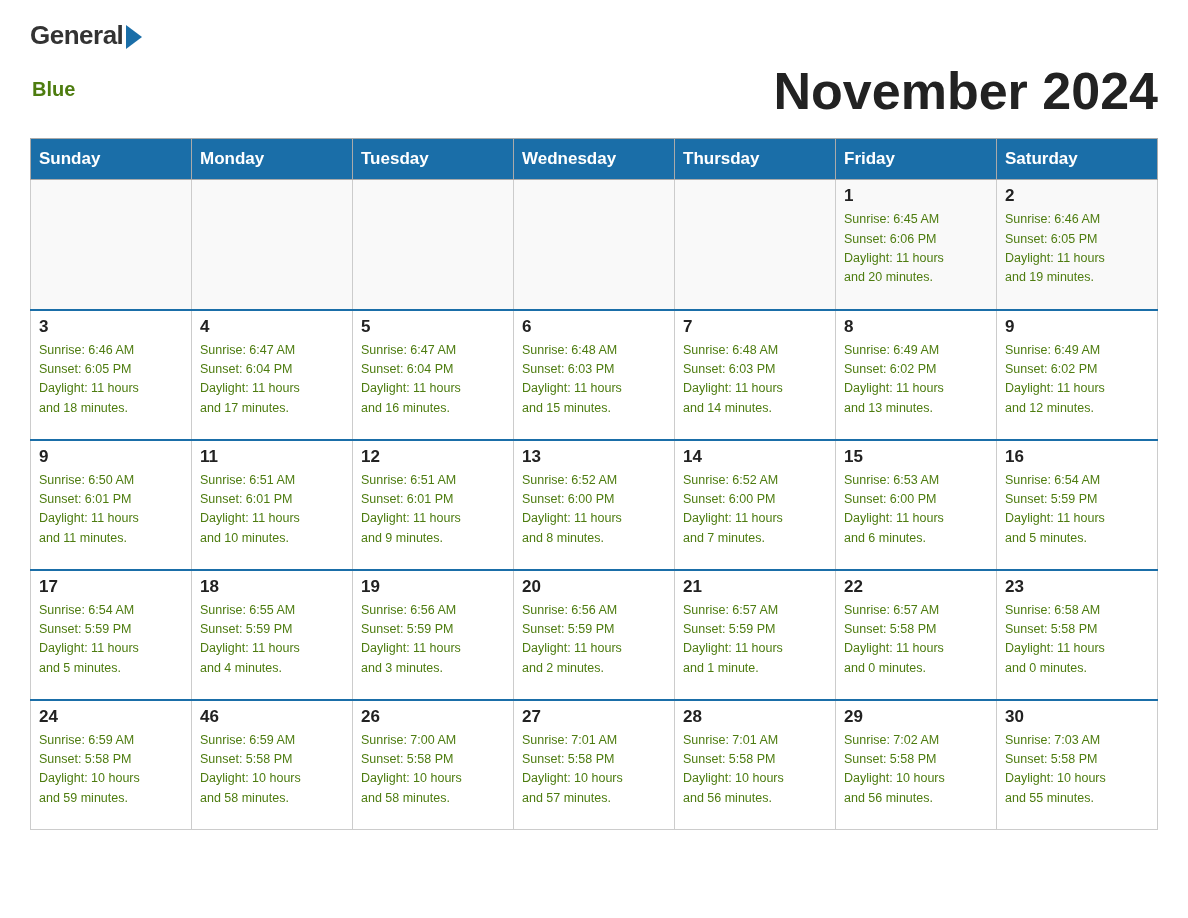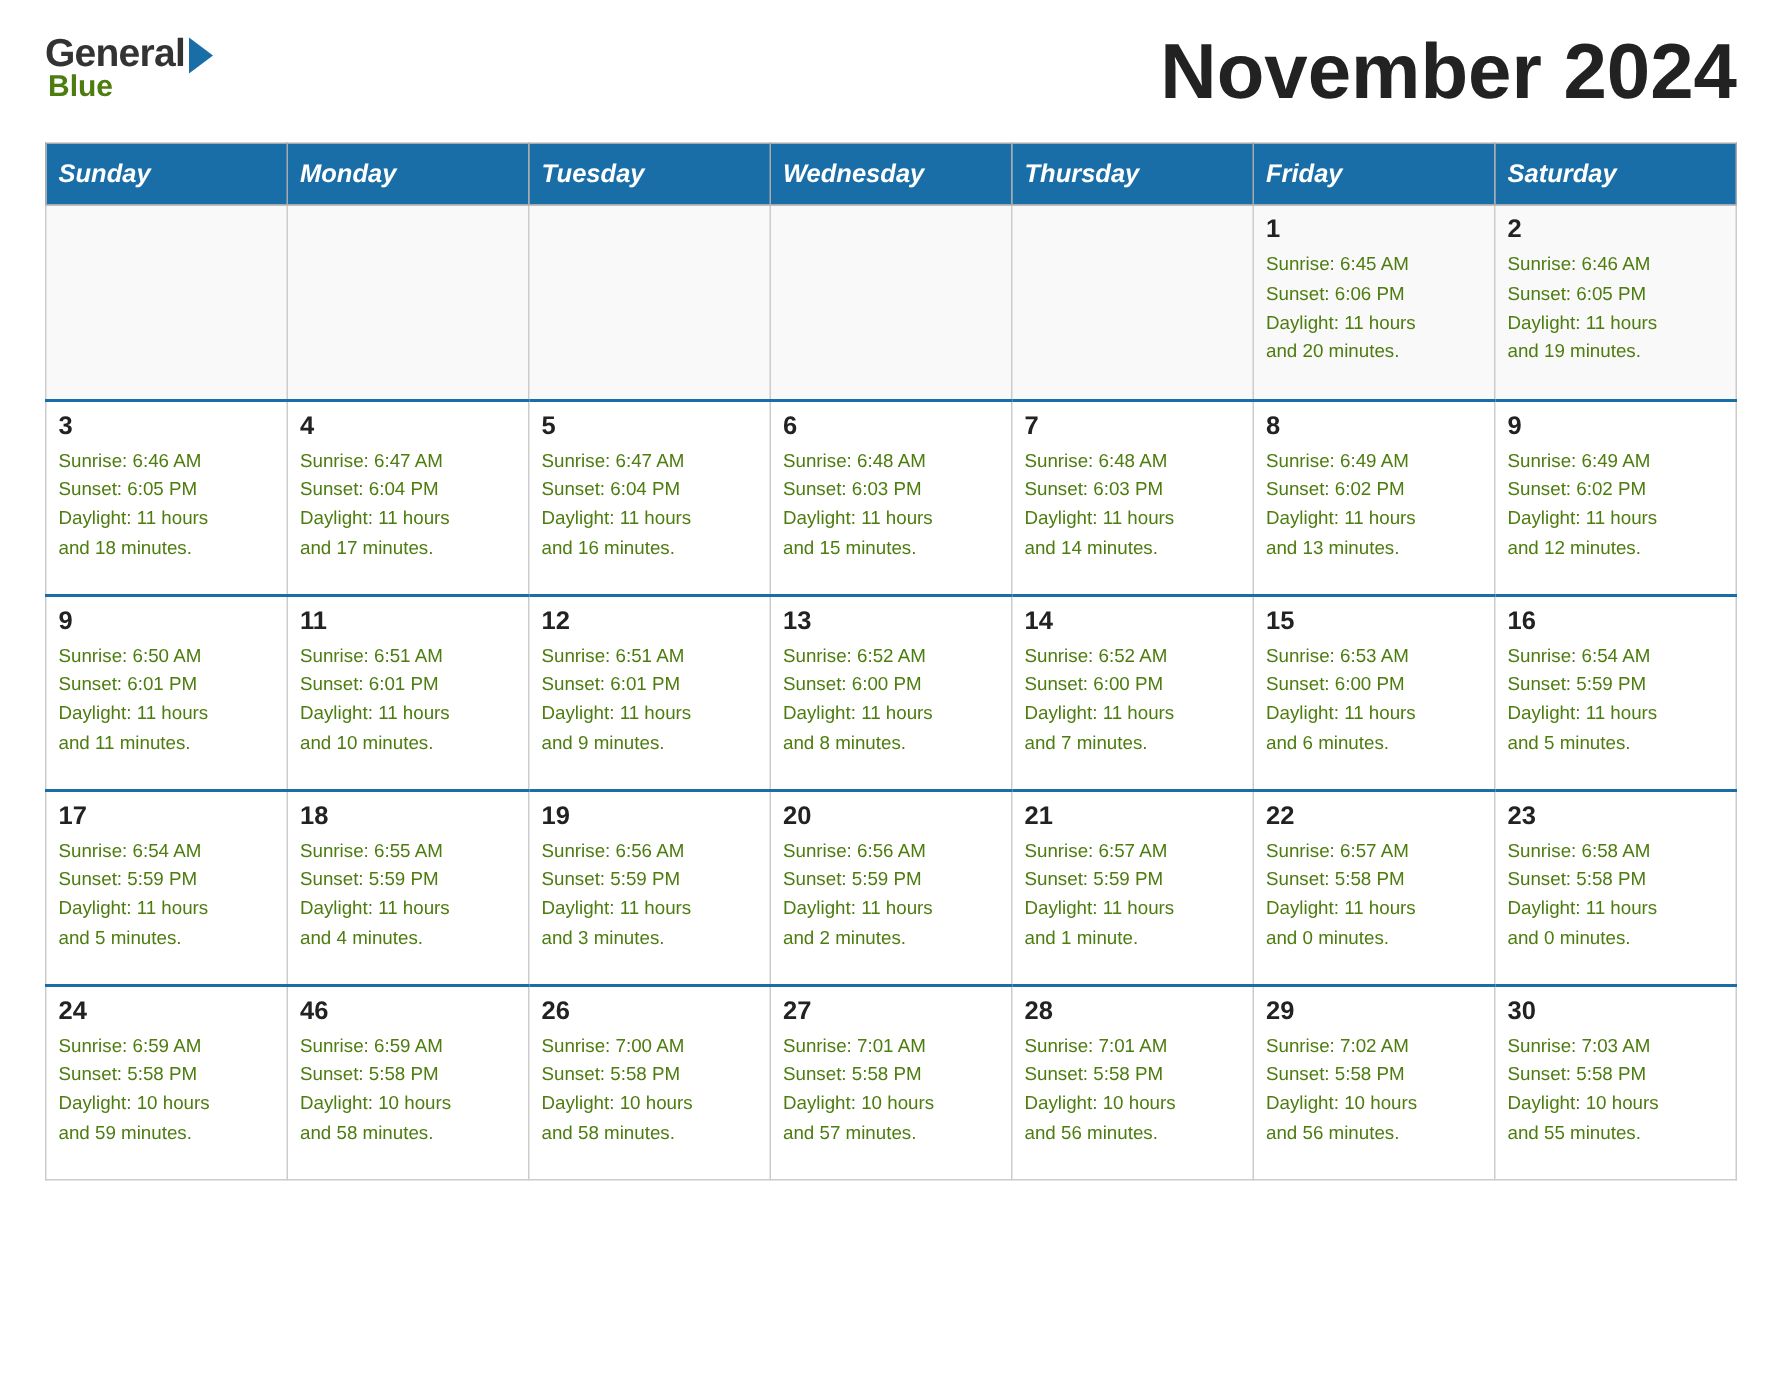--- a/index.html
+++ b/index.html
@@ -20,6 +20,7 @@
       display: flex;
       flex-direction: column;
       align-items: flex-start;
+      gap: 31px;
     }
     .logo-top {
       display: flex;

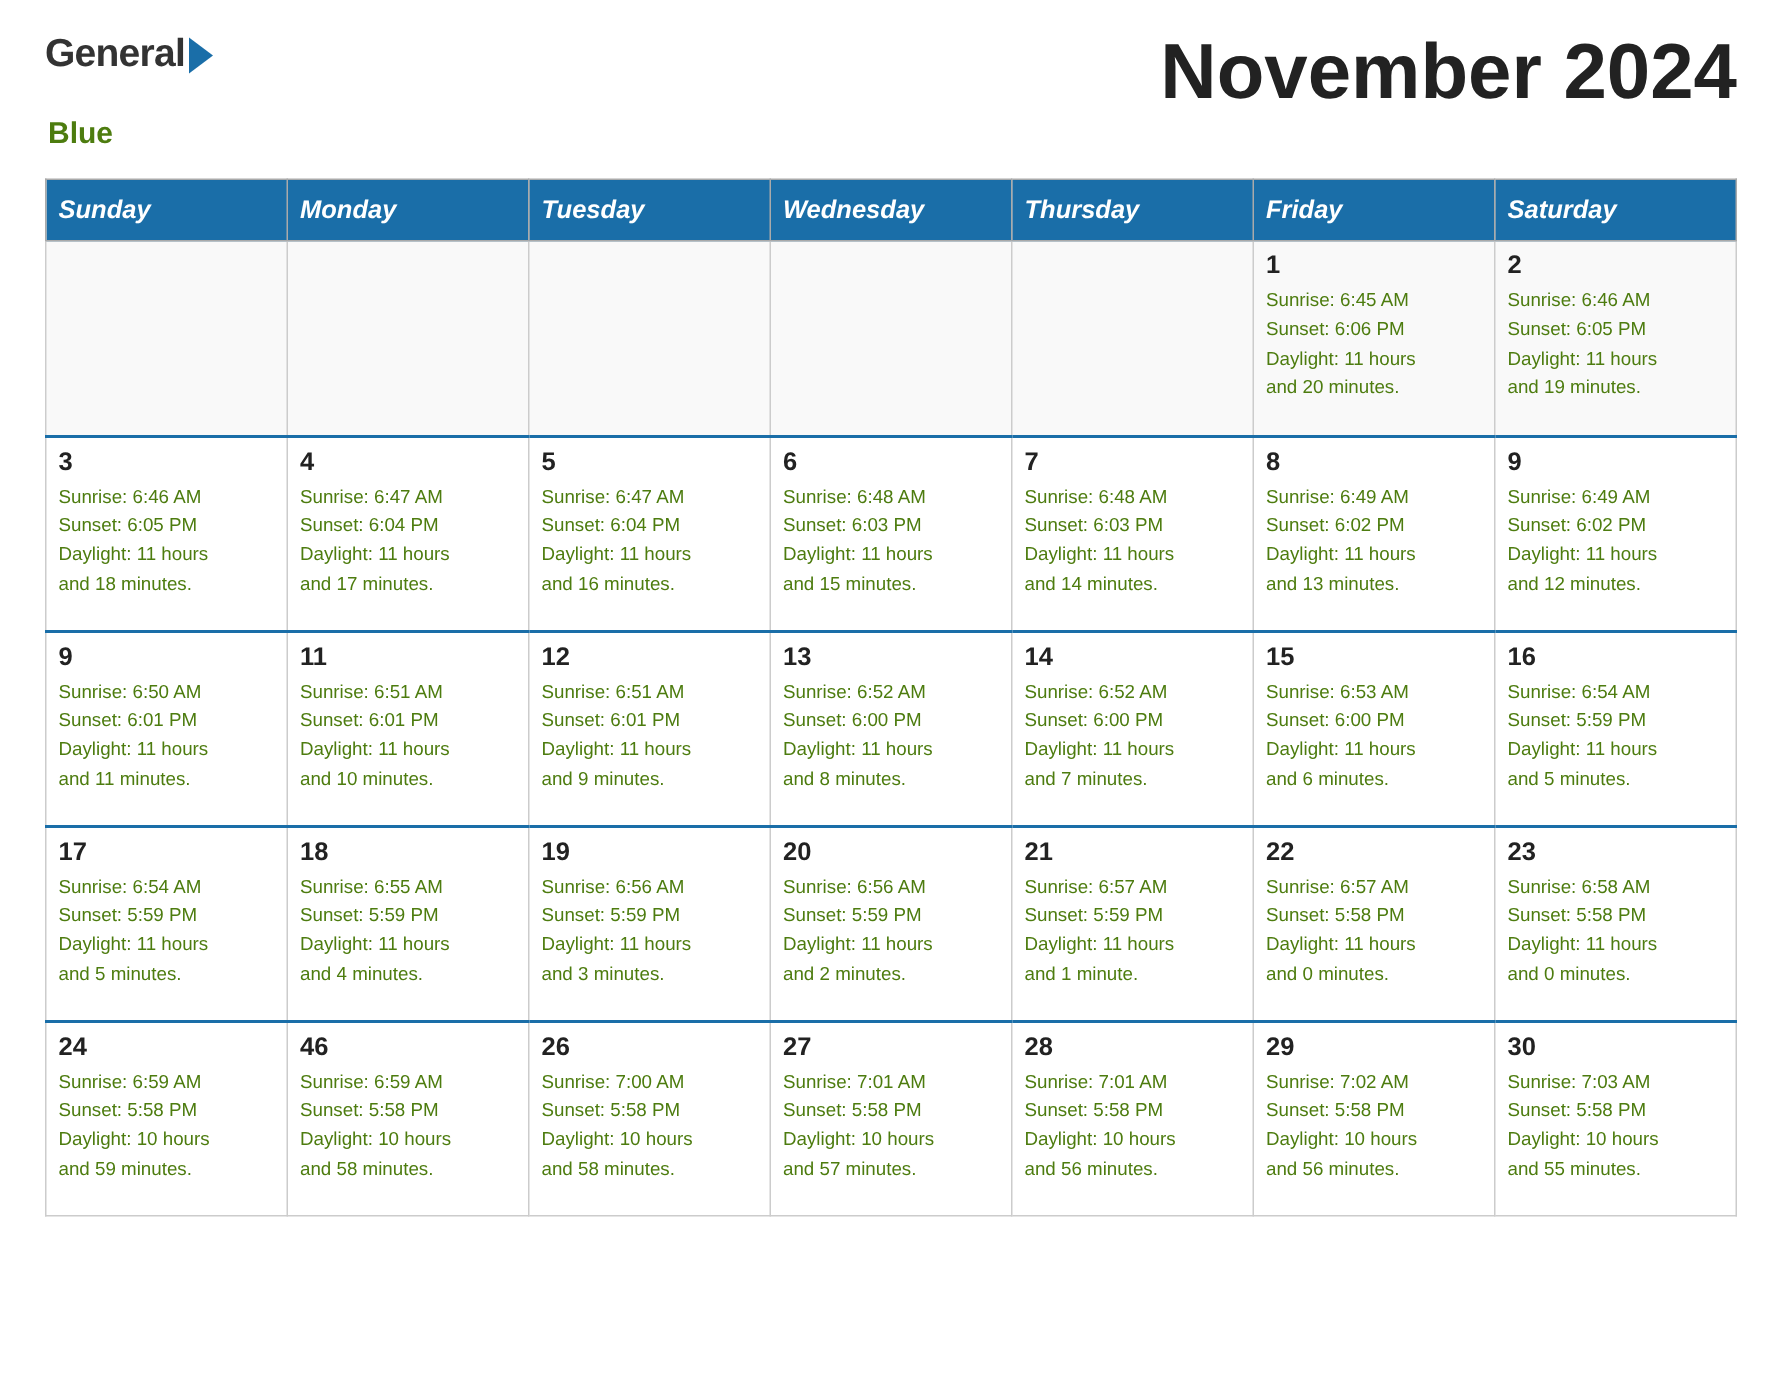--- a/index.html
+++ b/index.html
@@ -50,6 +50,7 @@
     }
     .title-block {
       text-align: left;
+      margin-top: 43px;
     }
     .month-title {
       font-size: 52px;

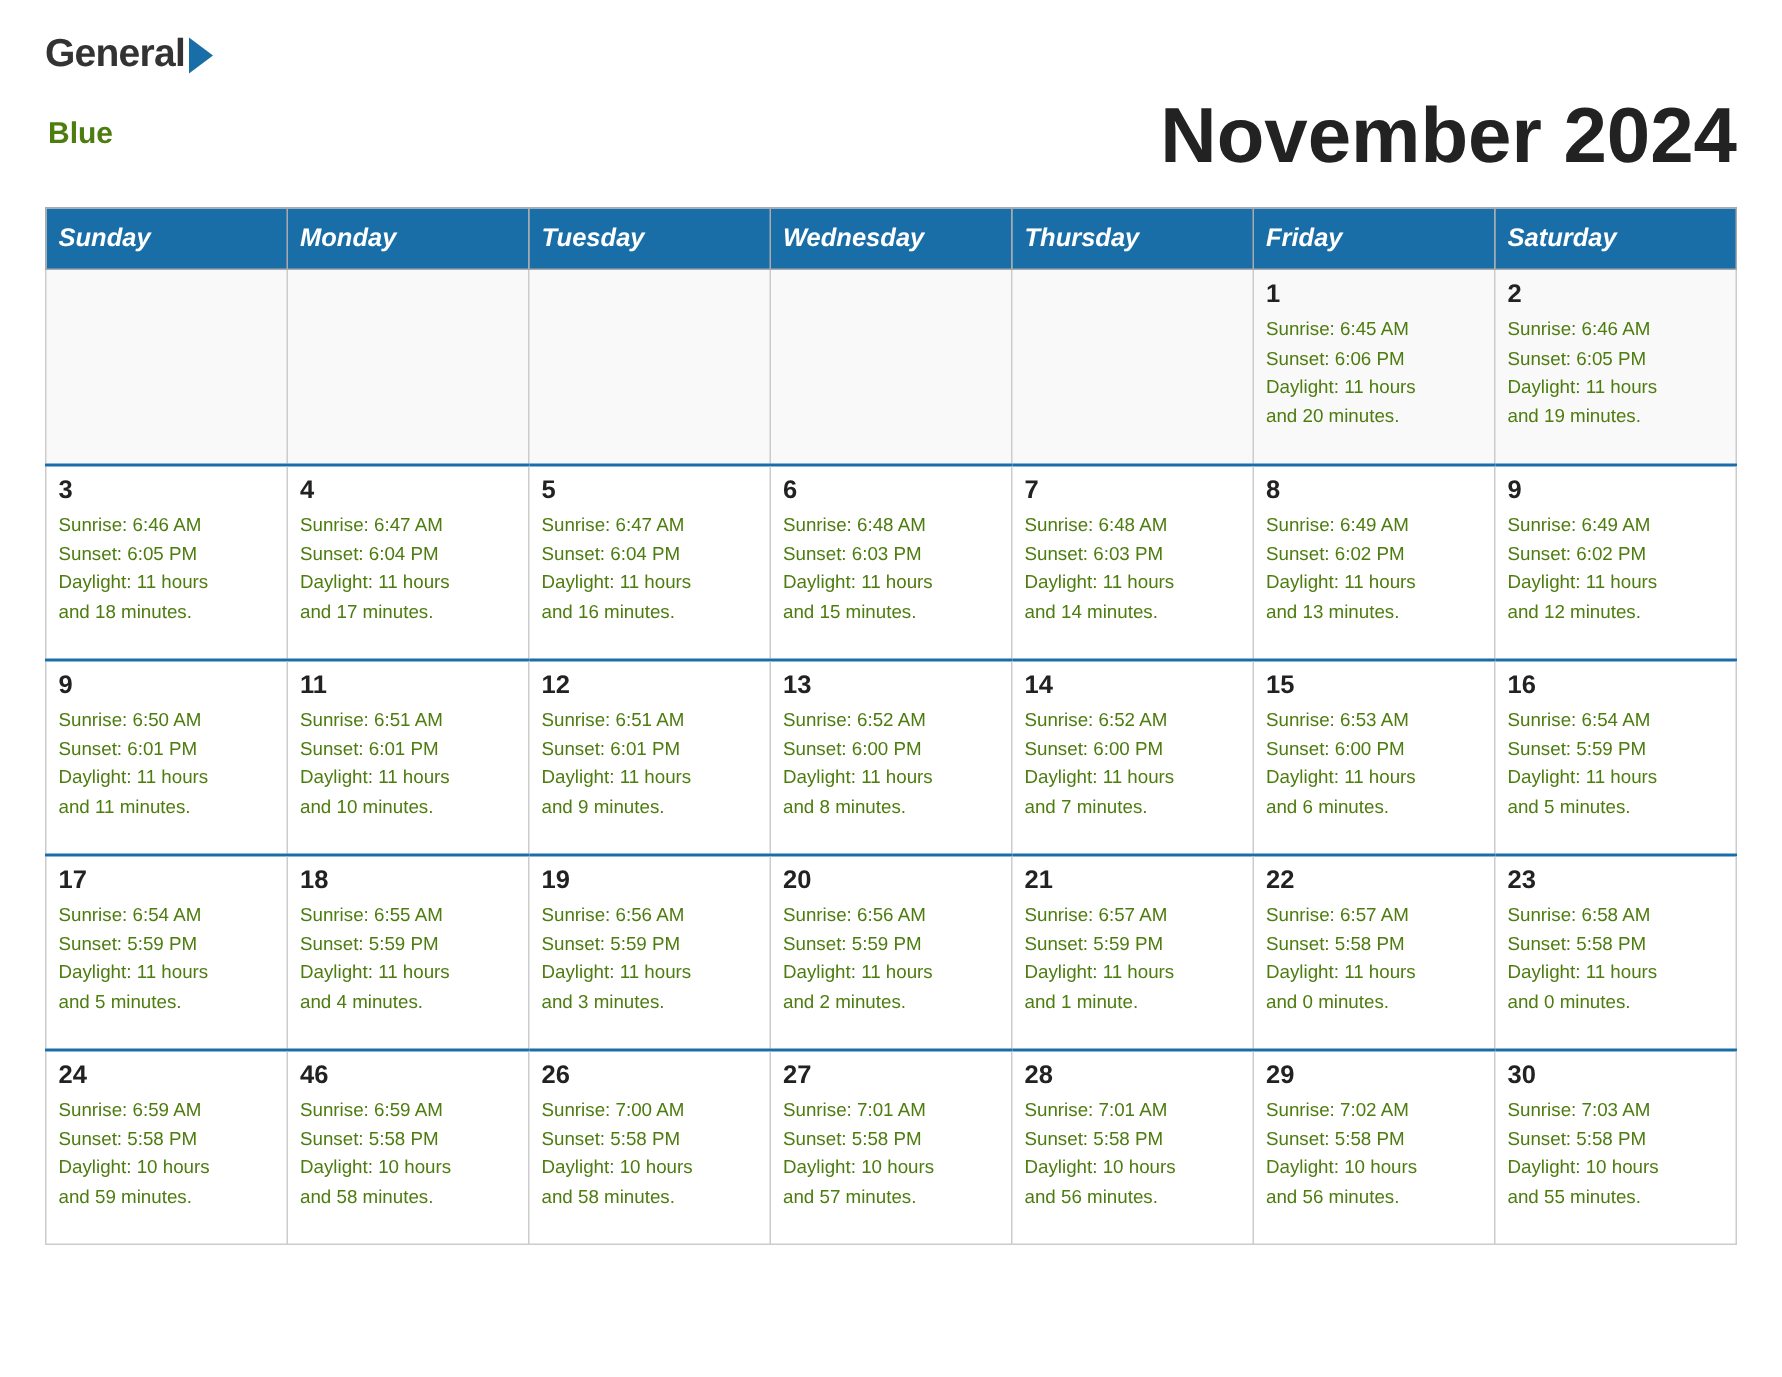--- a/index.html
+++ b/index.html
@@ -76,7 +76,6 @@
       padding: 10px 8px;
       text-align: left;
       border: 1px solid #aaa;
-      font-style: italic;
     }
     .calendar td {
       vertical-align: top;

